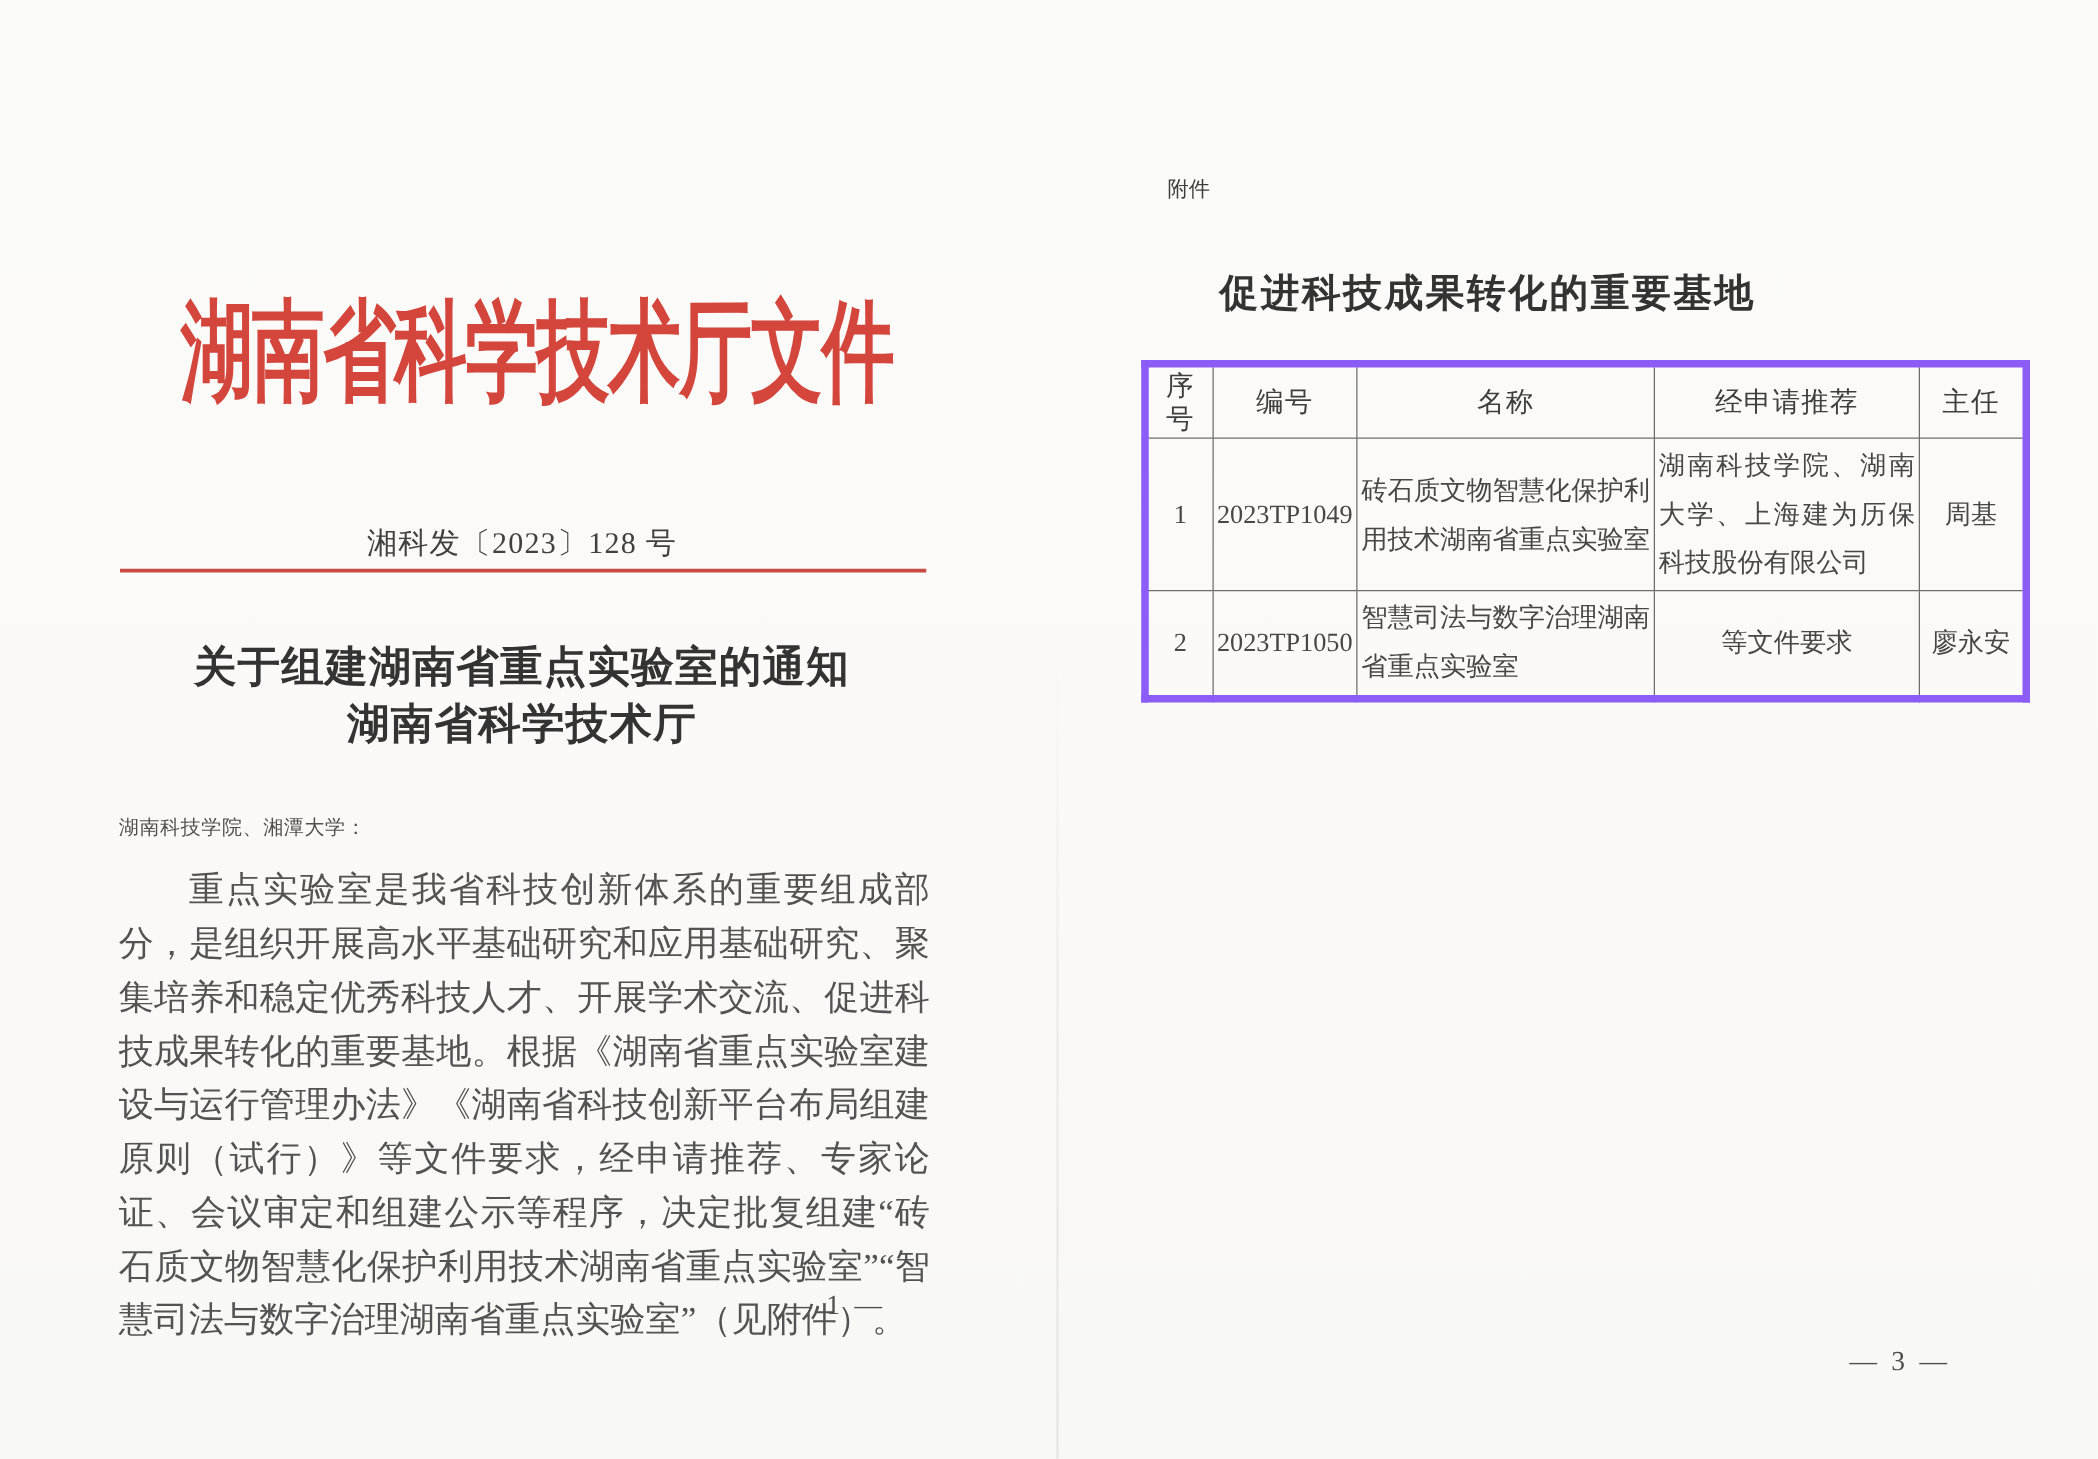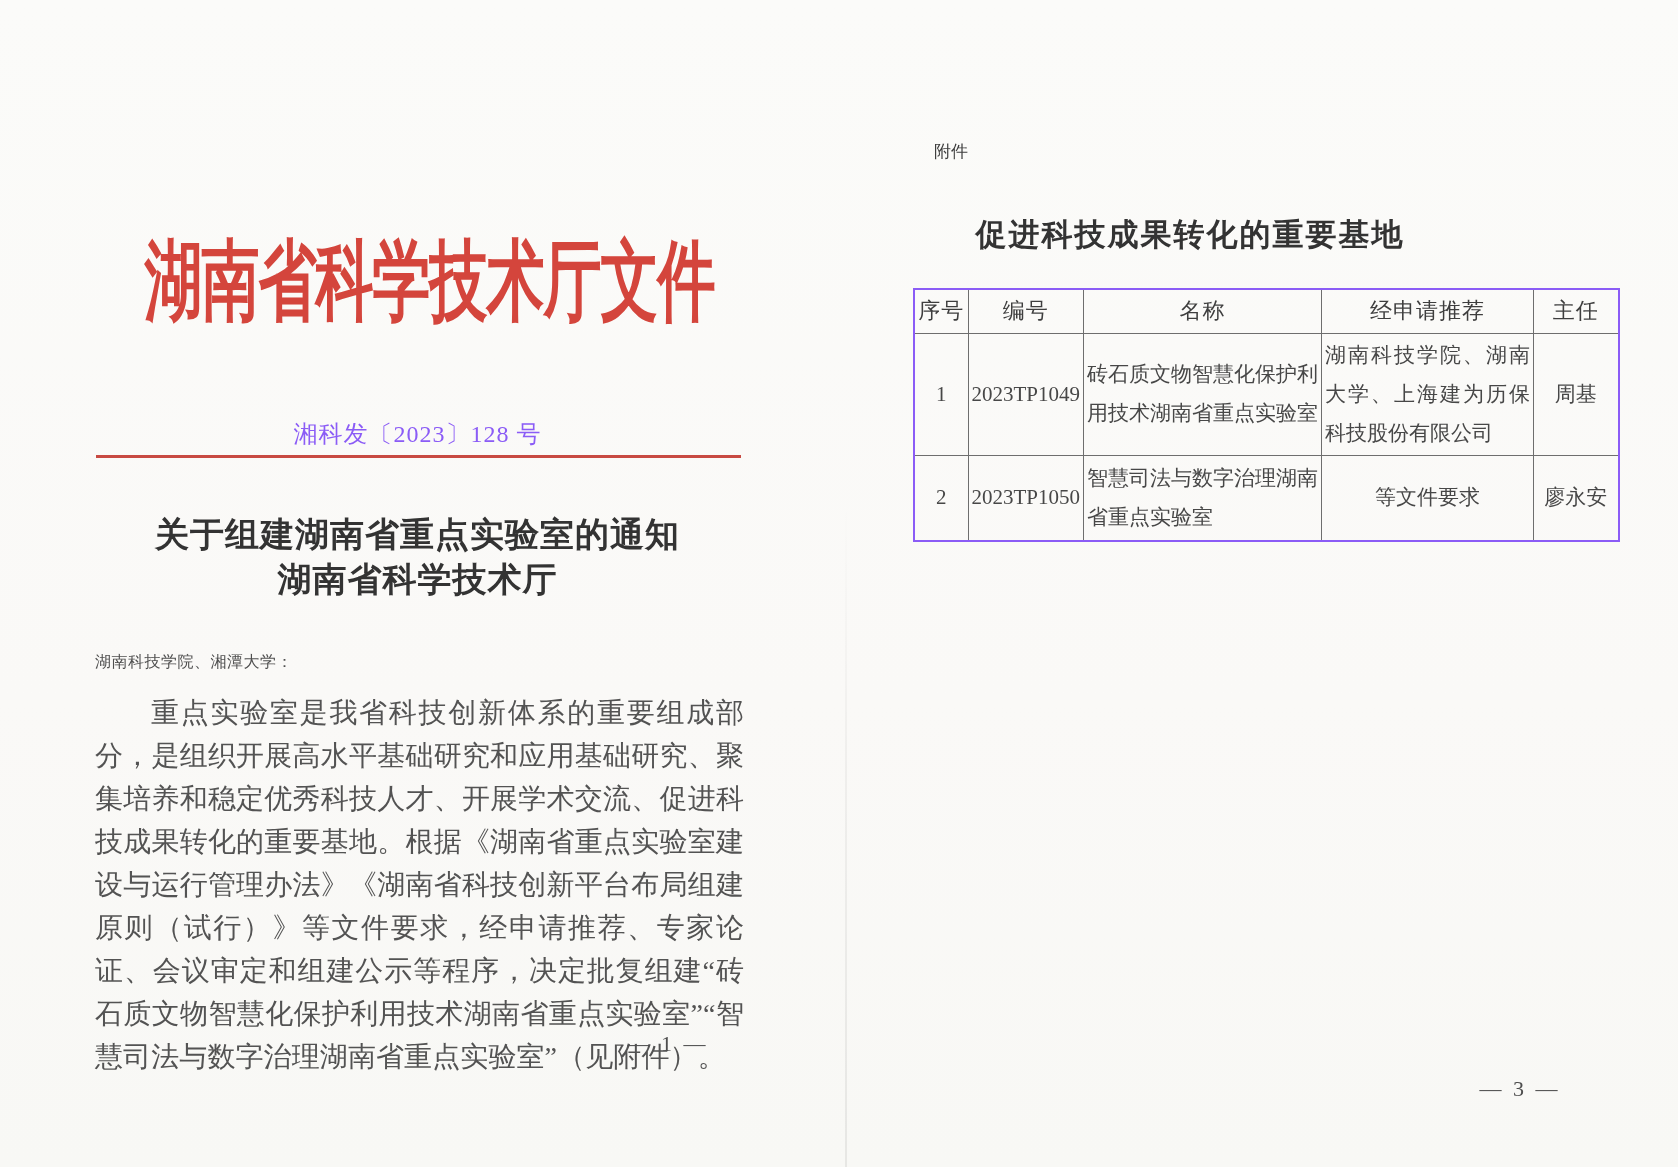--- a/index.html
+++ b/index.html
@@ -72,7 +72,7 @@
     position:absolute;left:913px;top:288px;
     border-collapse:collapse;table-layout:fixed;
     font-size:21px;color:#474747;background:transparent;
-    border:2px solid #8b5cf6;
+    border:6px solid #8b5cf6;
   }
   .lab-table th,.lab-table td{
     border:1px solid #6e6e6e;

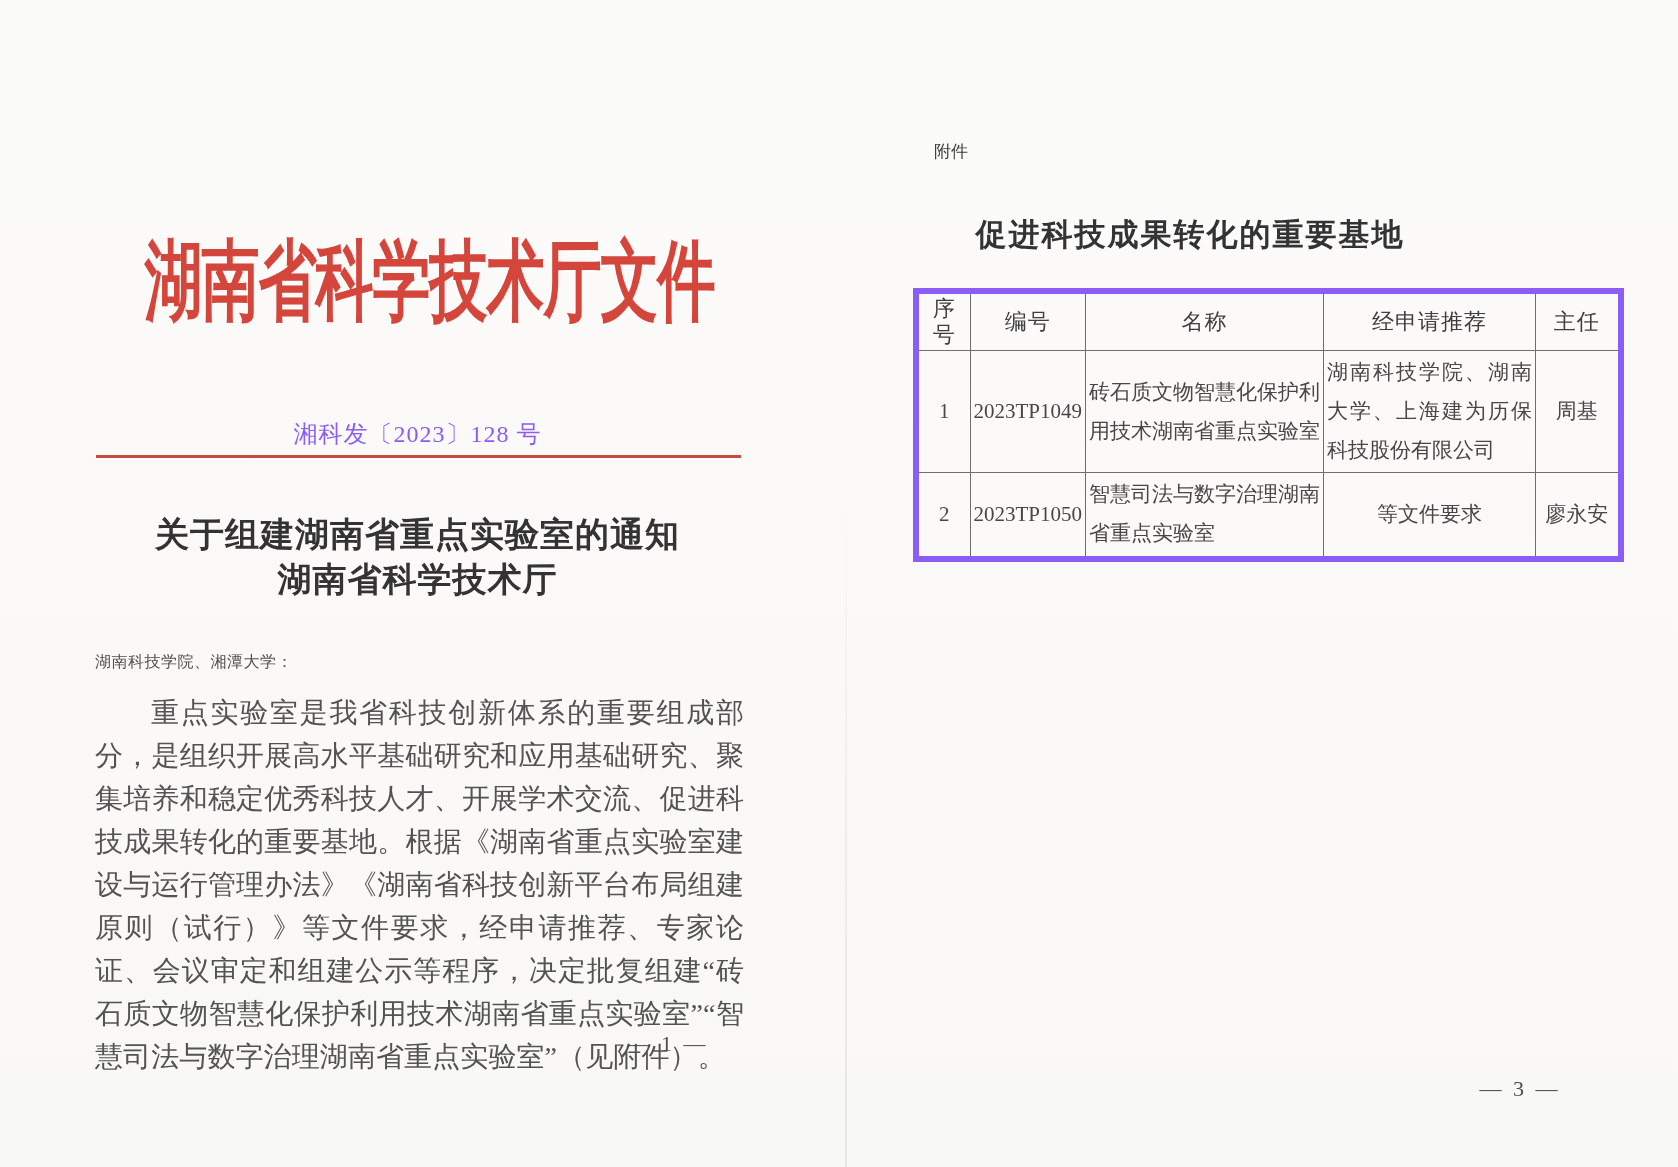--- a/index.html
+++ b/index.html
@@ -30,7 +30,7 @@
   }
   .docnum{
     position:absolute;left:60px;top:418px;width:715px;
-    text-align:center;font-size:24px;color:#8b5cf6;letter-spacing:1px;
+    text-align:center;font-size:24px;color:#404040;letter-spacing:1px;
   }
   .redline{
     position:absolute;left:96px;top:455px;width:645px;height:3px;

